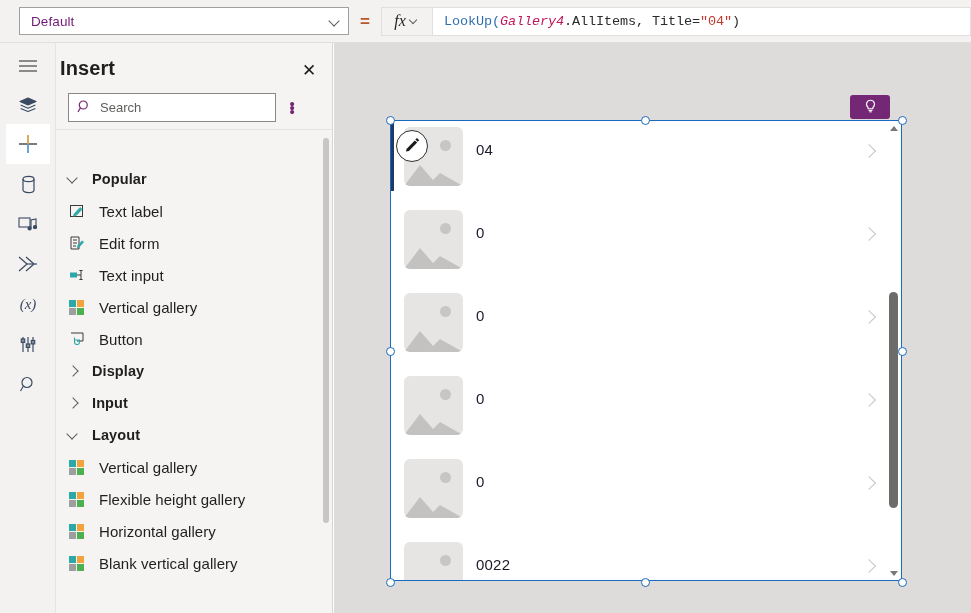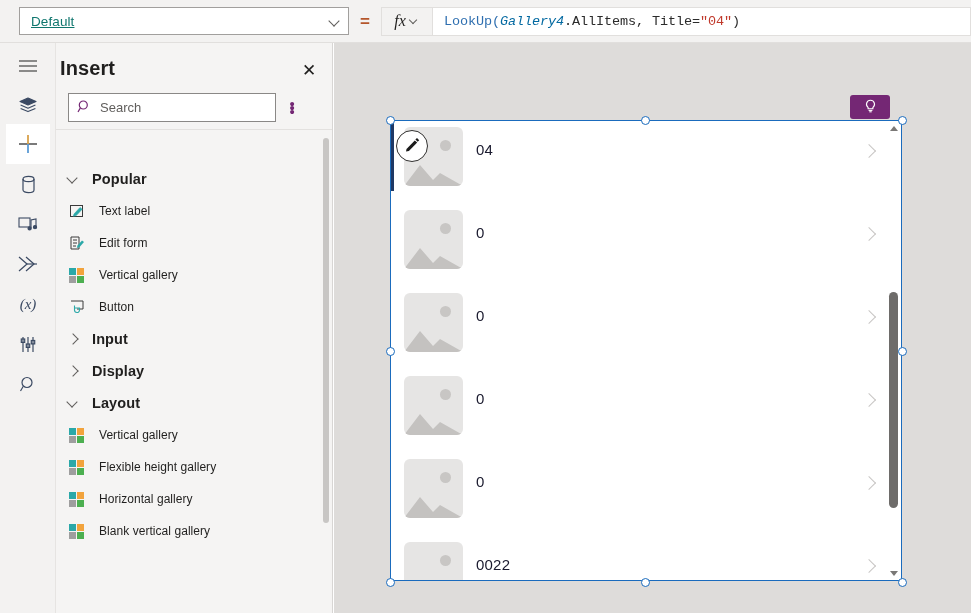--- a/index.html
+++ b/index.html
@@ -43,9 +43,8 @@
   #prop-dropdown .label {
     flex: 1;
     font-size: 13.5px;
-    color: #0f766e;
+    color: #701a75;
     letter-spacing: .1px;
-    text-decoration: underline;
   }
   .chev-dn {
     width: 11px; height: 11px;

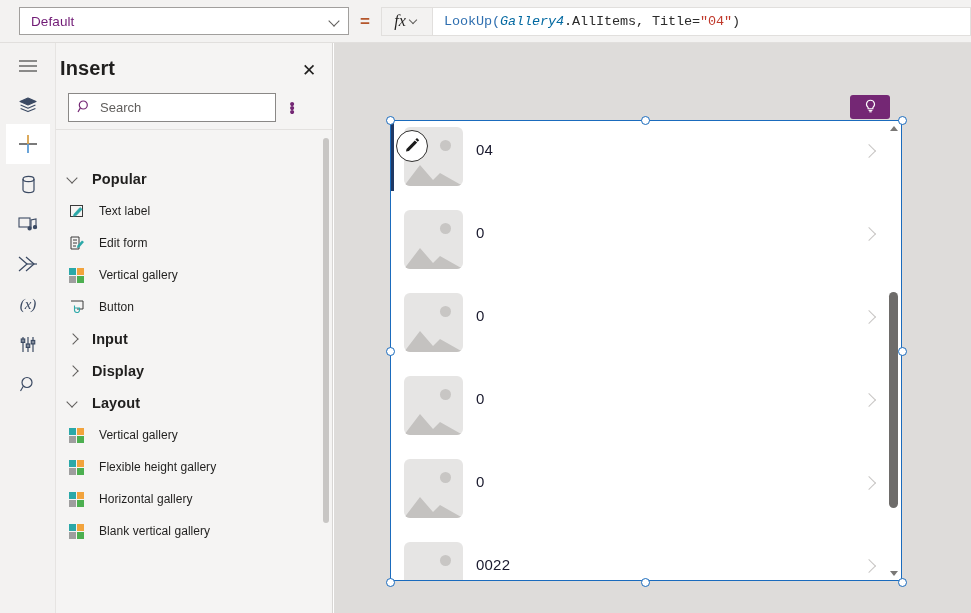--- a/index.html
+++ b/index.html
@@ -105,7 +105,7 @@
     cursor: text;
   }
   .tok-fn   { color: #2f6fb0; }
-  .tok-ctrl { color: #0369a1; font-style: italic; }
+  .tok-ctrl { color: #be185d; font-style: italic; }
   .tok-plain{ color: #2b2b2b; }
   .tok-str  { color: #c0392b; }
 

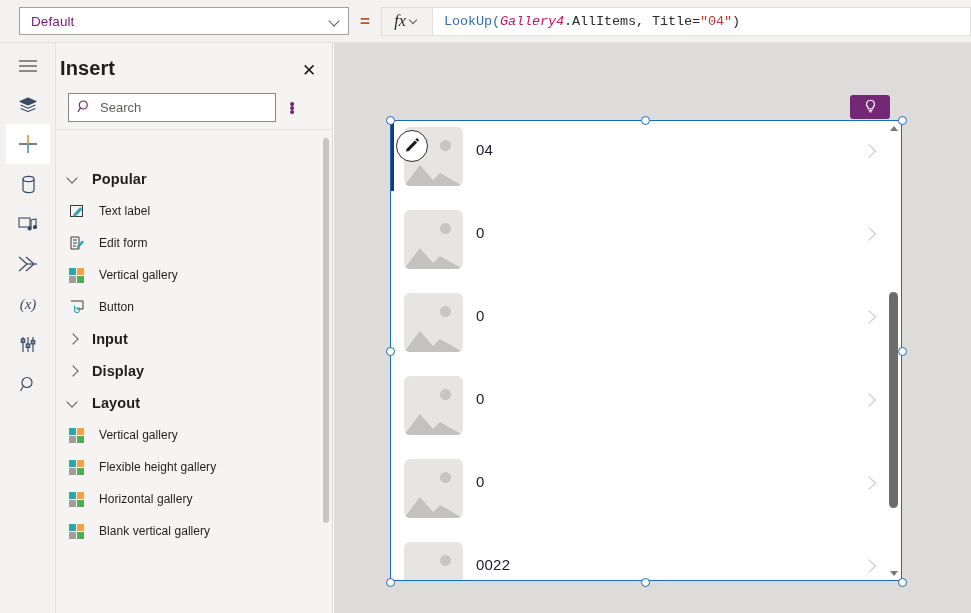--- a/index.html
+++ b/index.html
@@ -249,7 +249,7 @@
     justify-content: flex-start;
   }
   .item-row .iname {
-    font-size: 12px;
+    font-size: 15px;
     color: #201f1e;
     letter-spacing: .05px;
   }

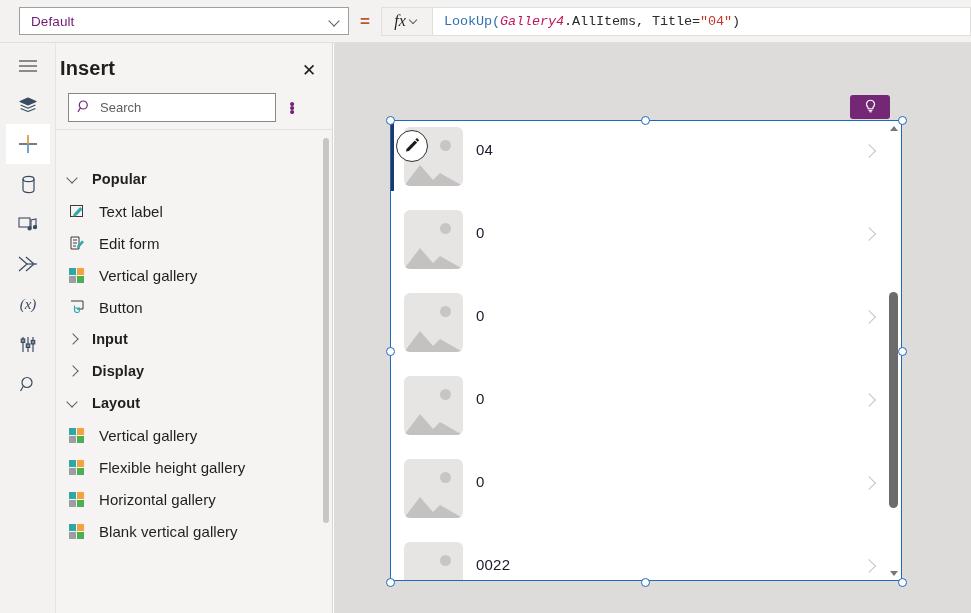--- a/index.html
+++ b/index.html
@@ -609,6 +609,19 @@
     </div>
     <div class="item-row">
       <span class="ico">
+        <svg width="17" height="16" viewBox="0 0 17 16">
+          <rect x="1" y="5.5" width="7" height="5" fill="#2ba8a8"></rect>
+          <line x1="8" y1="8" x2="12" y2="8" stroke="#3a3a3a" stroke-width="1"></line>
+          <g stroke="#3a3a3a" stroke-width="1" fill="none">
+              <line x1="12" y1="3.5" x2="12" y2="12.5"></line>
+              <path d="M10.4 3.5 h3.2 M10.4 12.5 h3.2"></path>
+            </g>
+        </svg>
+      </span>
+      <span class="iname">Text input</span>
+    </div>
+    <div class="item-row">
+      <span class="ico">
         <span class="gal-ico">
           <span style="background:#2ba8a8"></span>
             <span style="background:#f2a33c"></span>

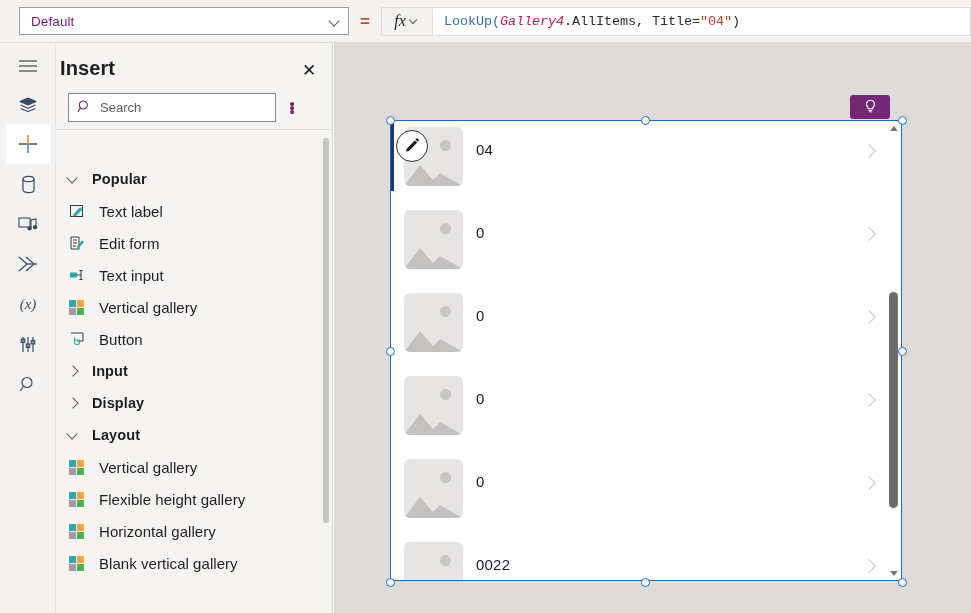--- a/index.html
+++ b/index.html
@@ -645,14 +645,14 @@
       <span class="caret right">
           <i></i>
         </span>
-      <span class="gname">Input</span>
+      <span class="gname">Display</span>
     </div>
 
     <div class="group-row">
       <span class="caret right">
           <i></i>
         </span>
-      <span class="gname">Display</span>
+      <span class="gname">Input</span>
     </div>
 
     <div class="group-row">

